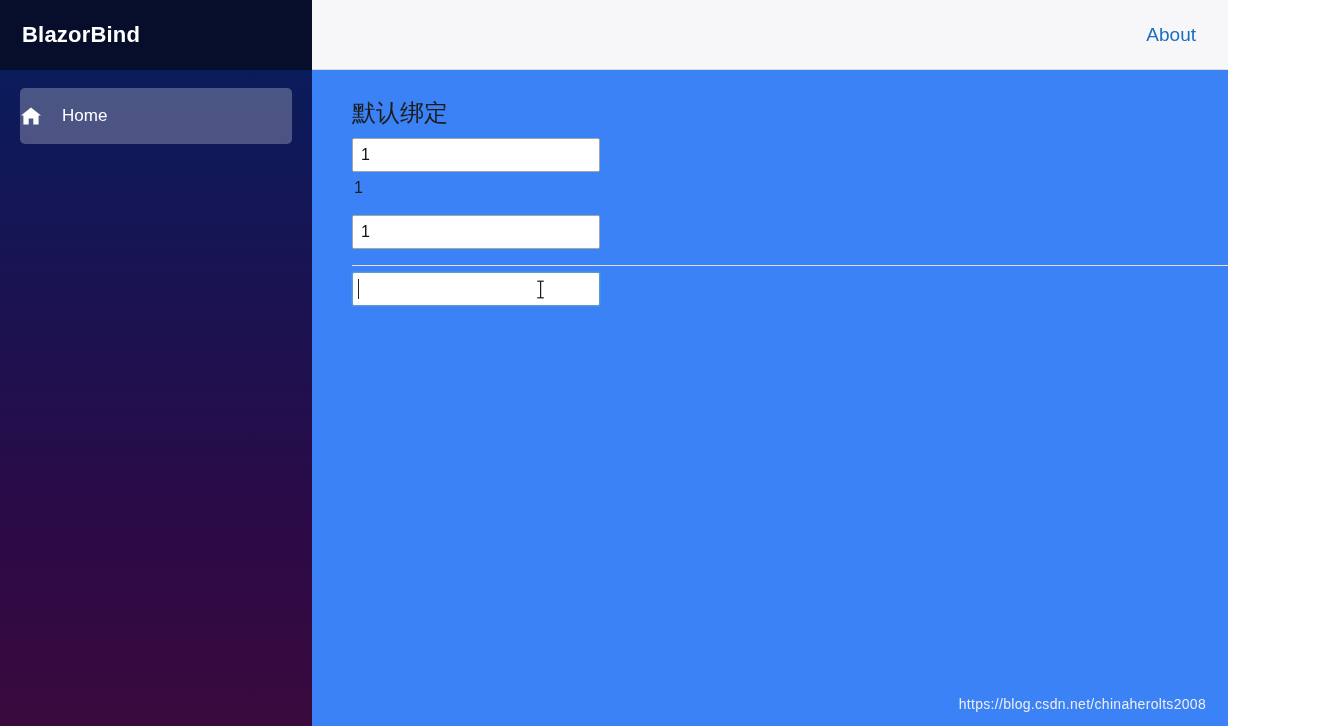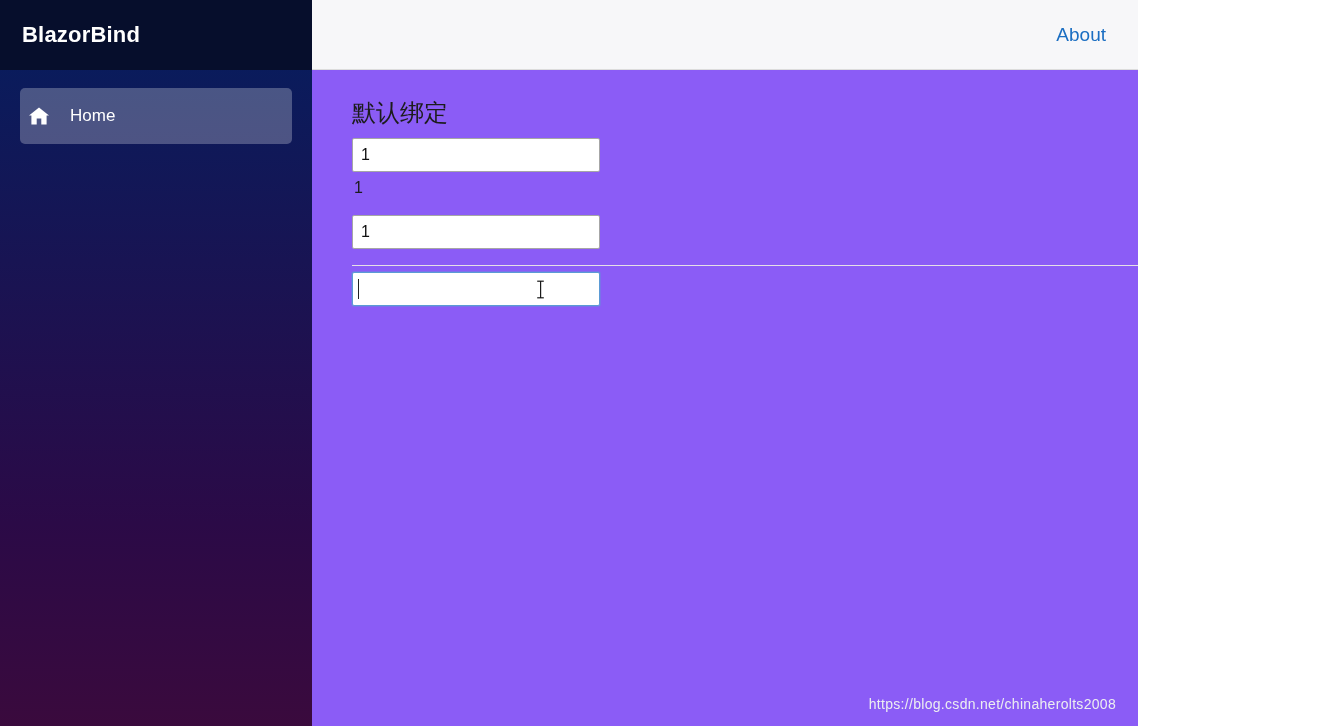--- a/index.html
+++ b/index.html
@@ -14,7 +14,7 @@
 
   #app {
     position: relative;
-    width: 1138px;
+    width: 1228px;
     height: 726px;
     display: flex;
     background: #fcfcfd;

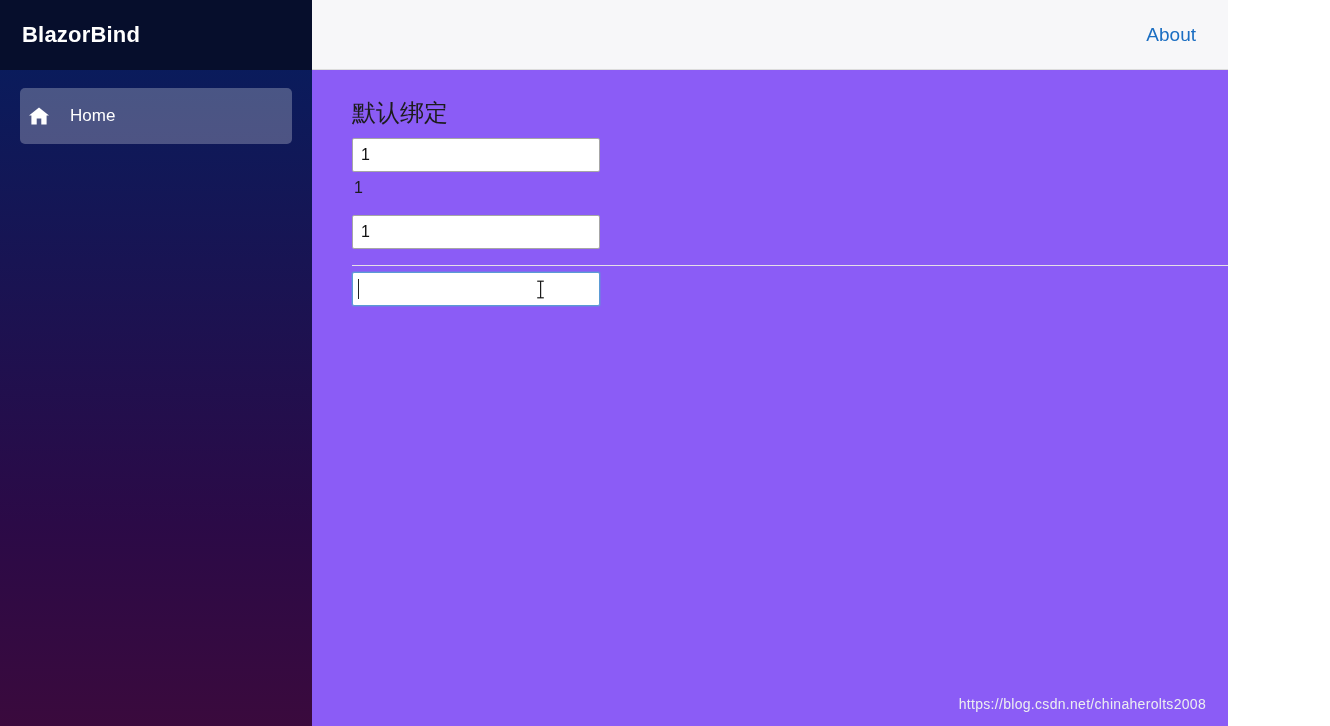--- a/index.html
+++ b/index.html
@@ -85,7 +85,7 @@
     flex: 1 1 auto;
     height: 726px;
     position: relative;
-    background: #8b5cf6;
+    background: #3b82f6;
     display: flex;
     flex-direction: column;
     min-width: 0;

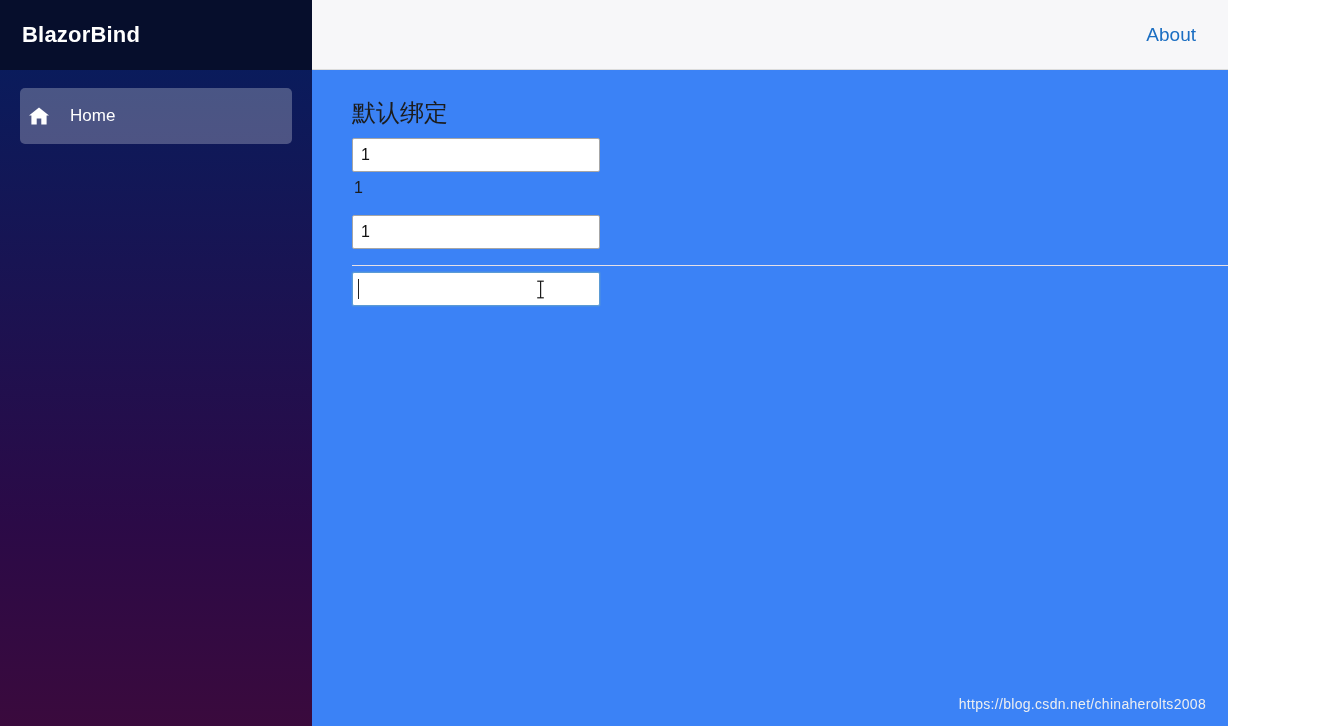--- a/index.html
+++ b/index.html
@@ -52,7 +52,7 @@
     align-items: center;
     height: 56px;
     border-radius: 5px;
-    padding-left: 8px;
+    padding-left: 0;
     margin-bottom: 14px;
     cursor: pointer;
     color: #d7d7de;

